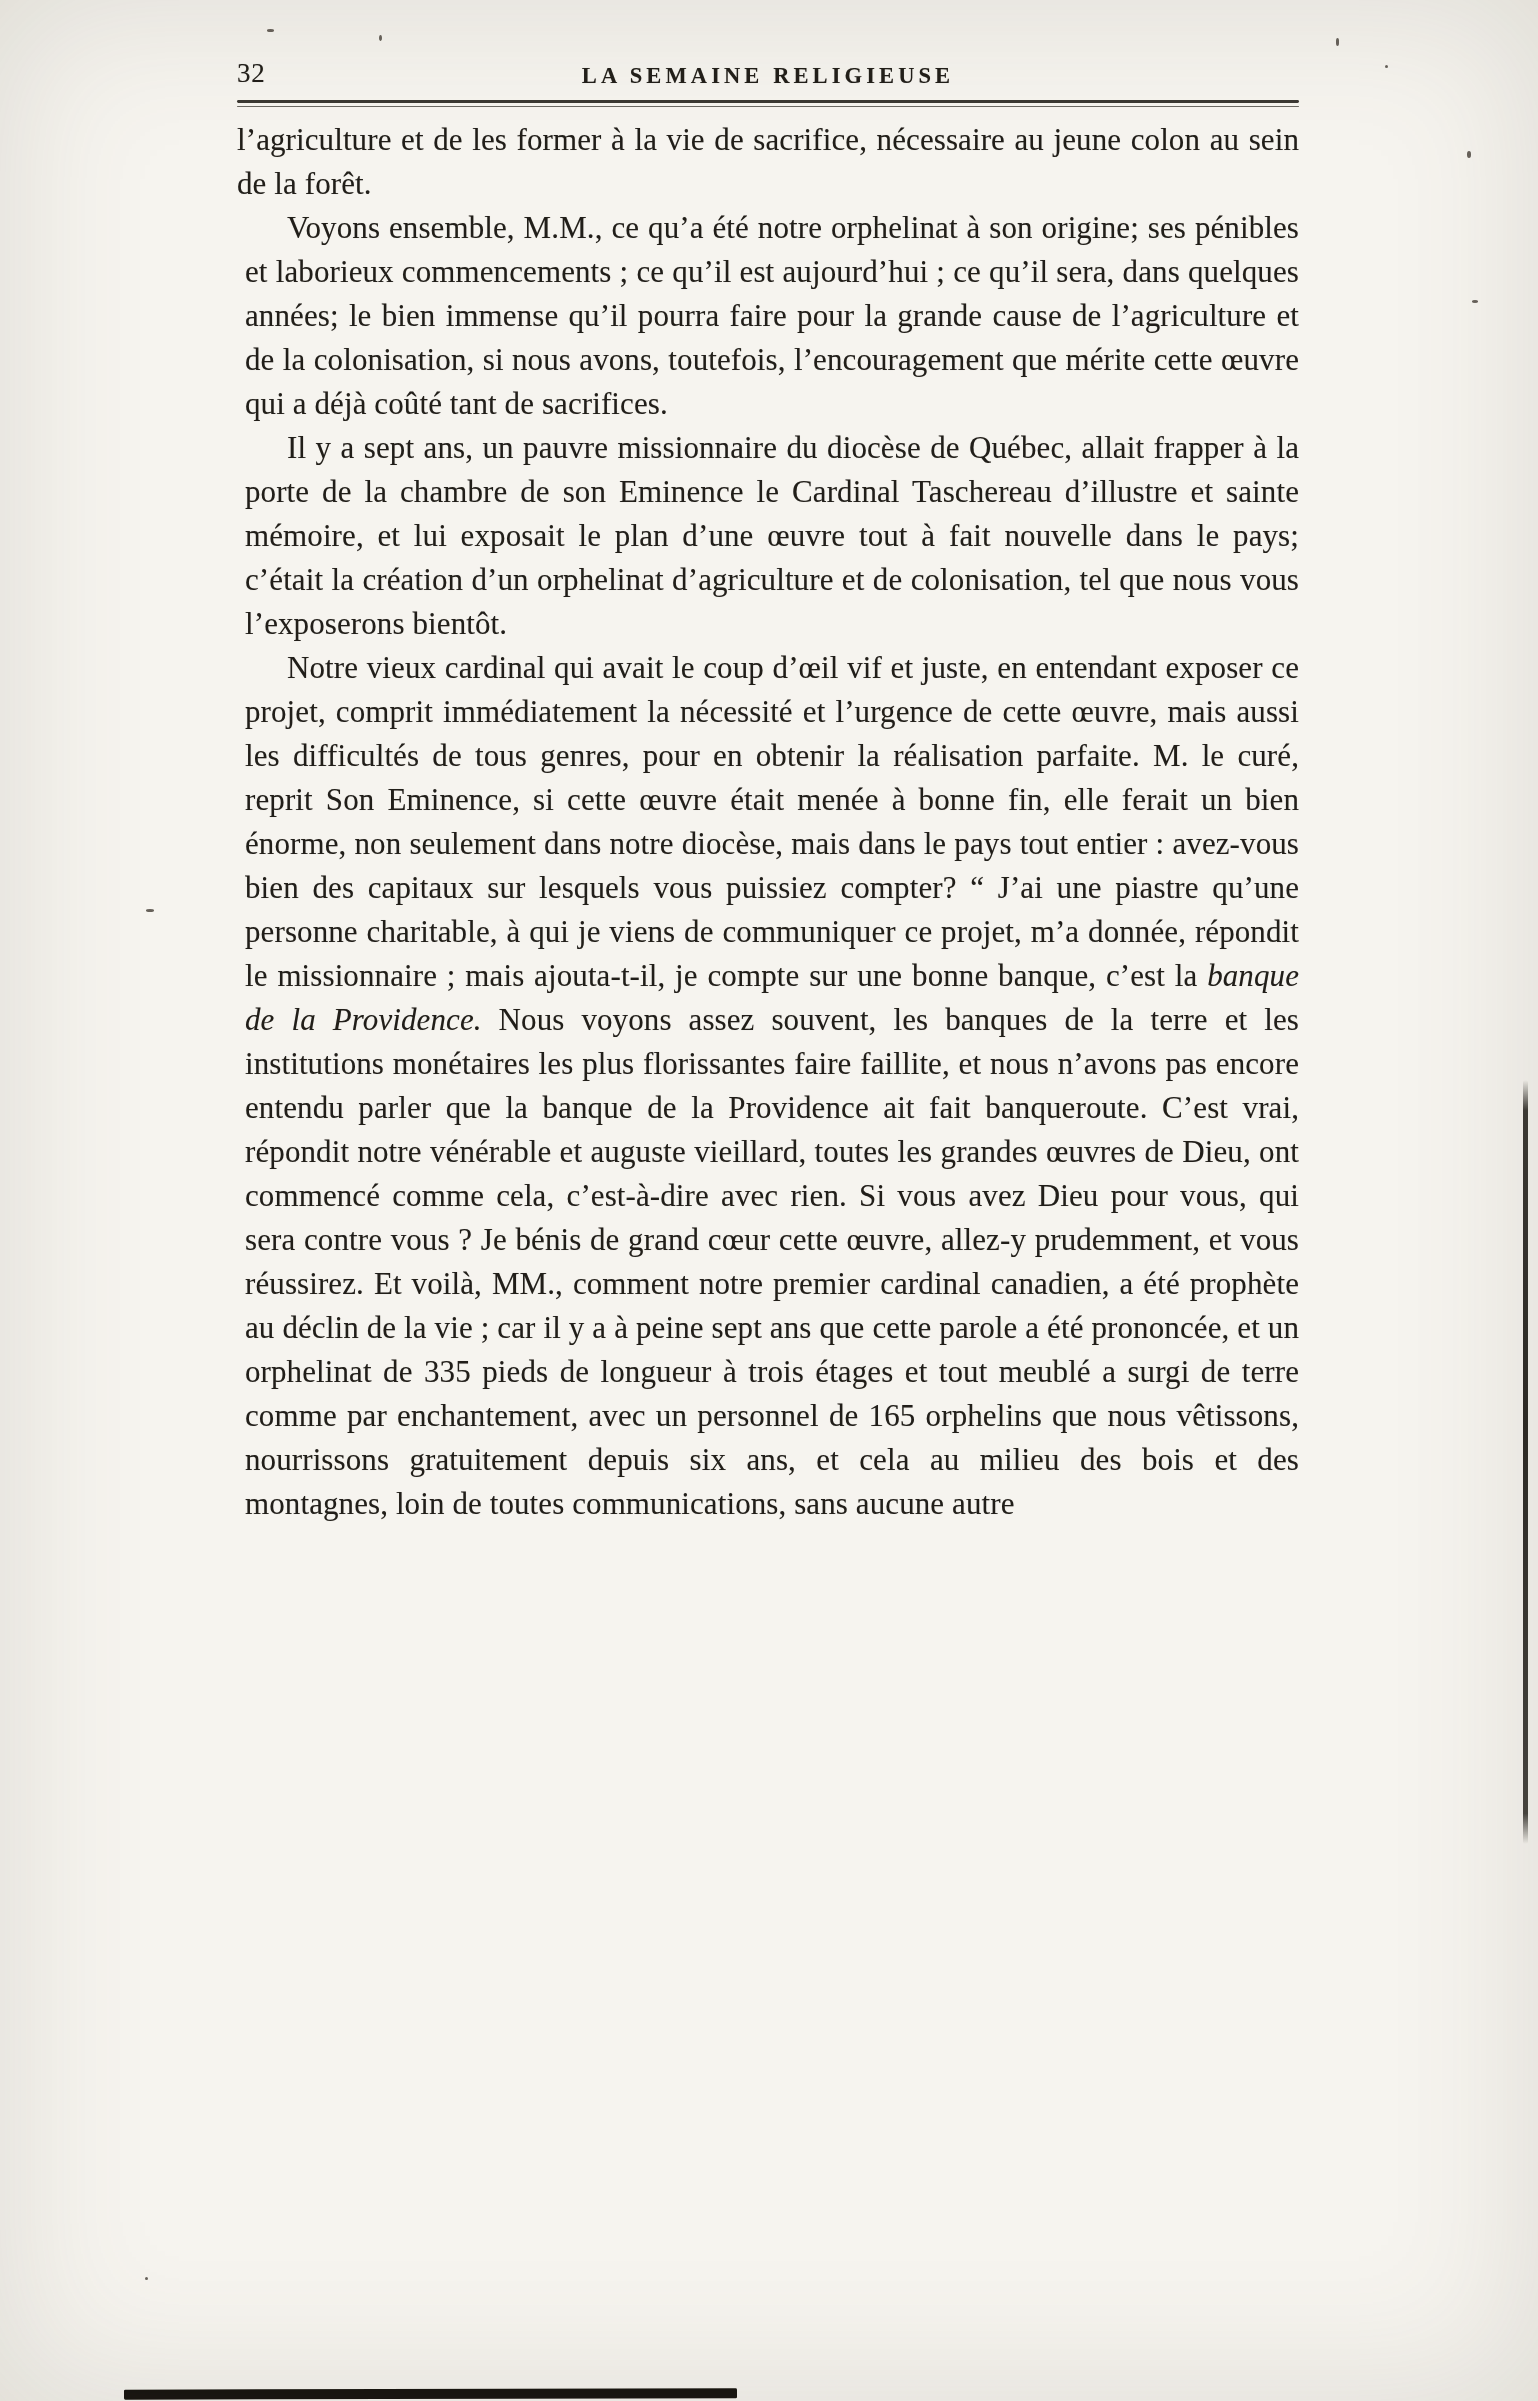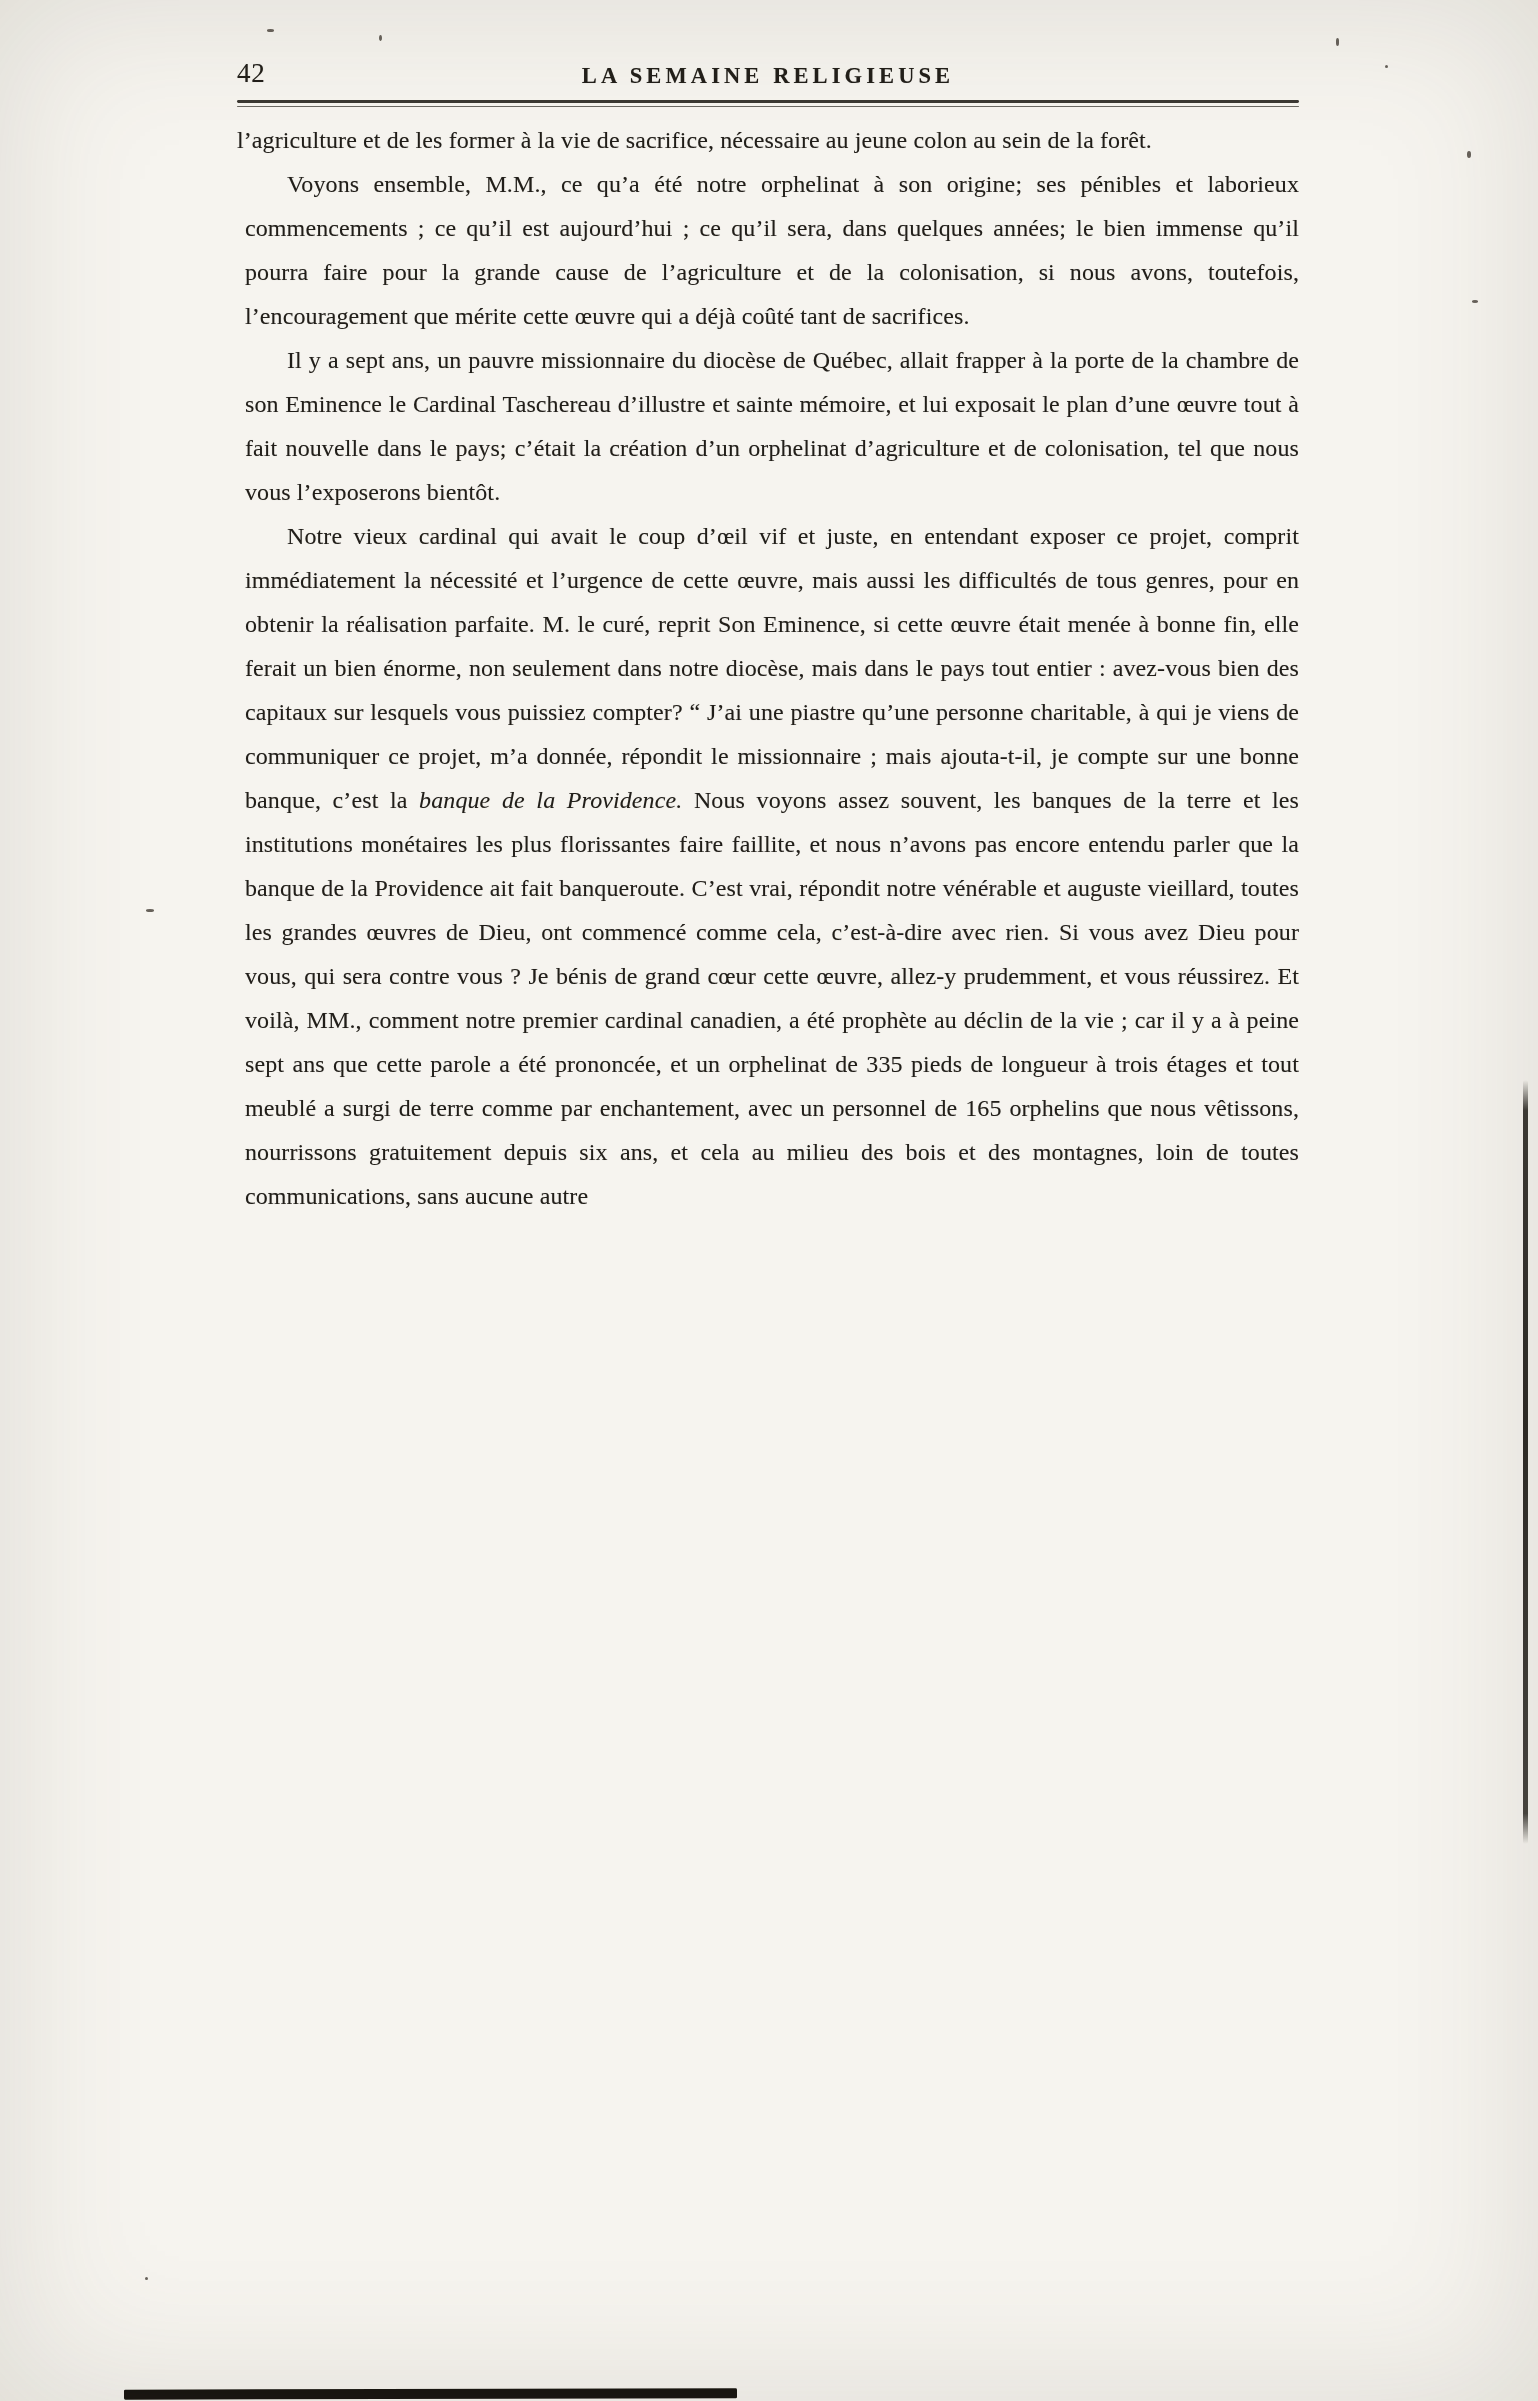--- a/index.html
+++ b/index.html
@@ -137,7 +137,7 @@
 <div class="page">
 
   <header class="page-header">
-    <span class="page-number">42</span>
+    <span class="page-number">32</span>
     <span class="journal-title">LA SEMAINE RELIGIEUSE</span>
   </header>
 

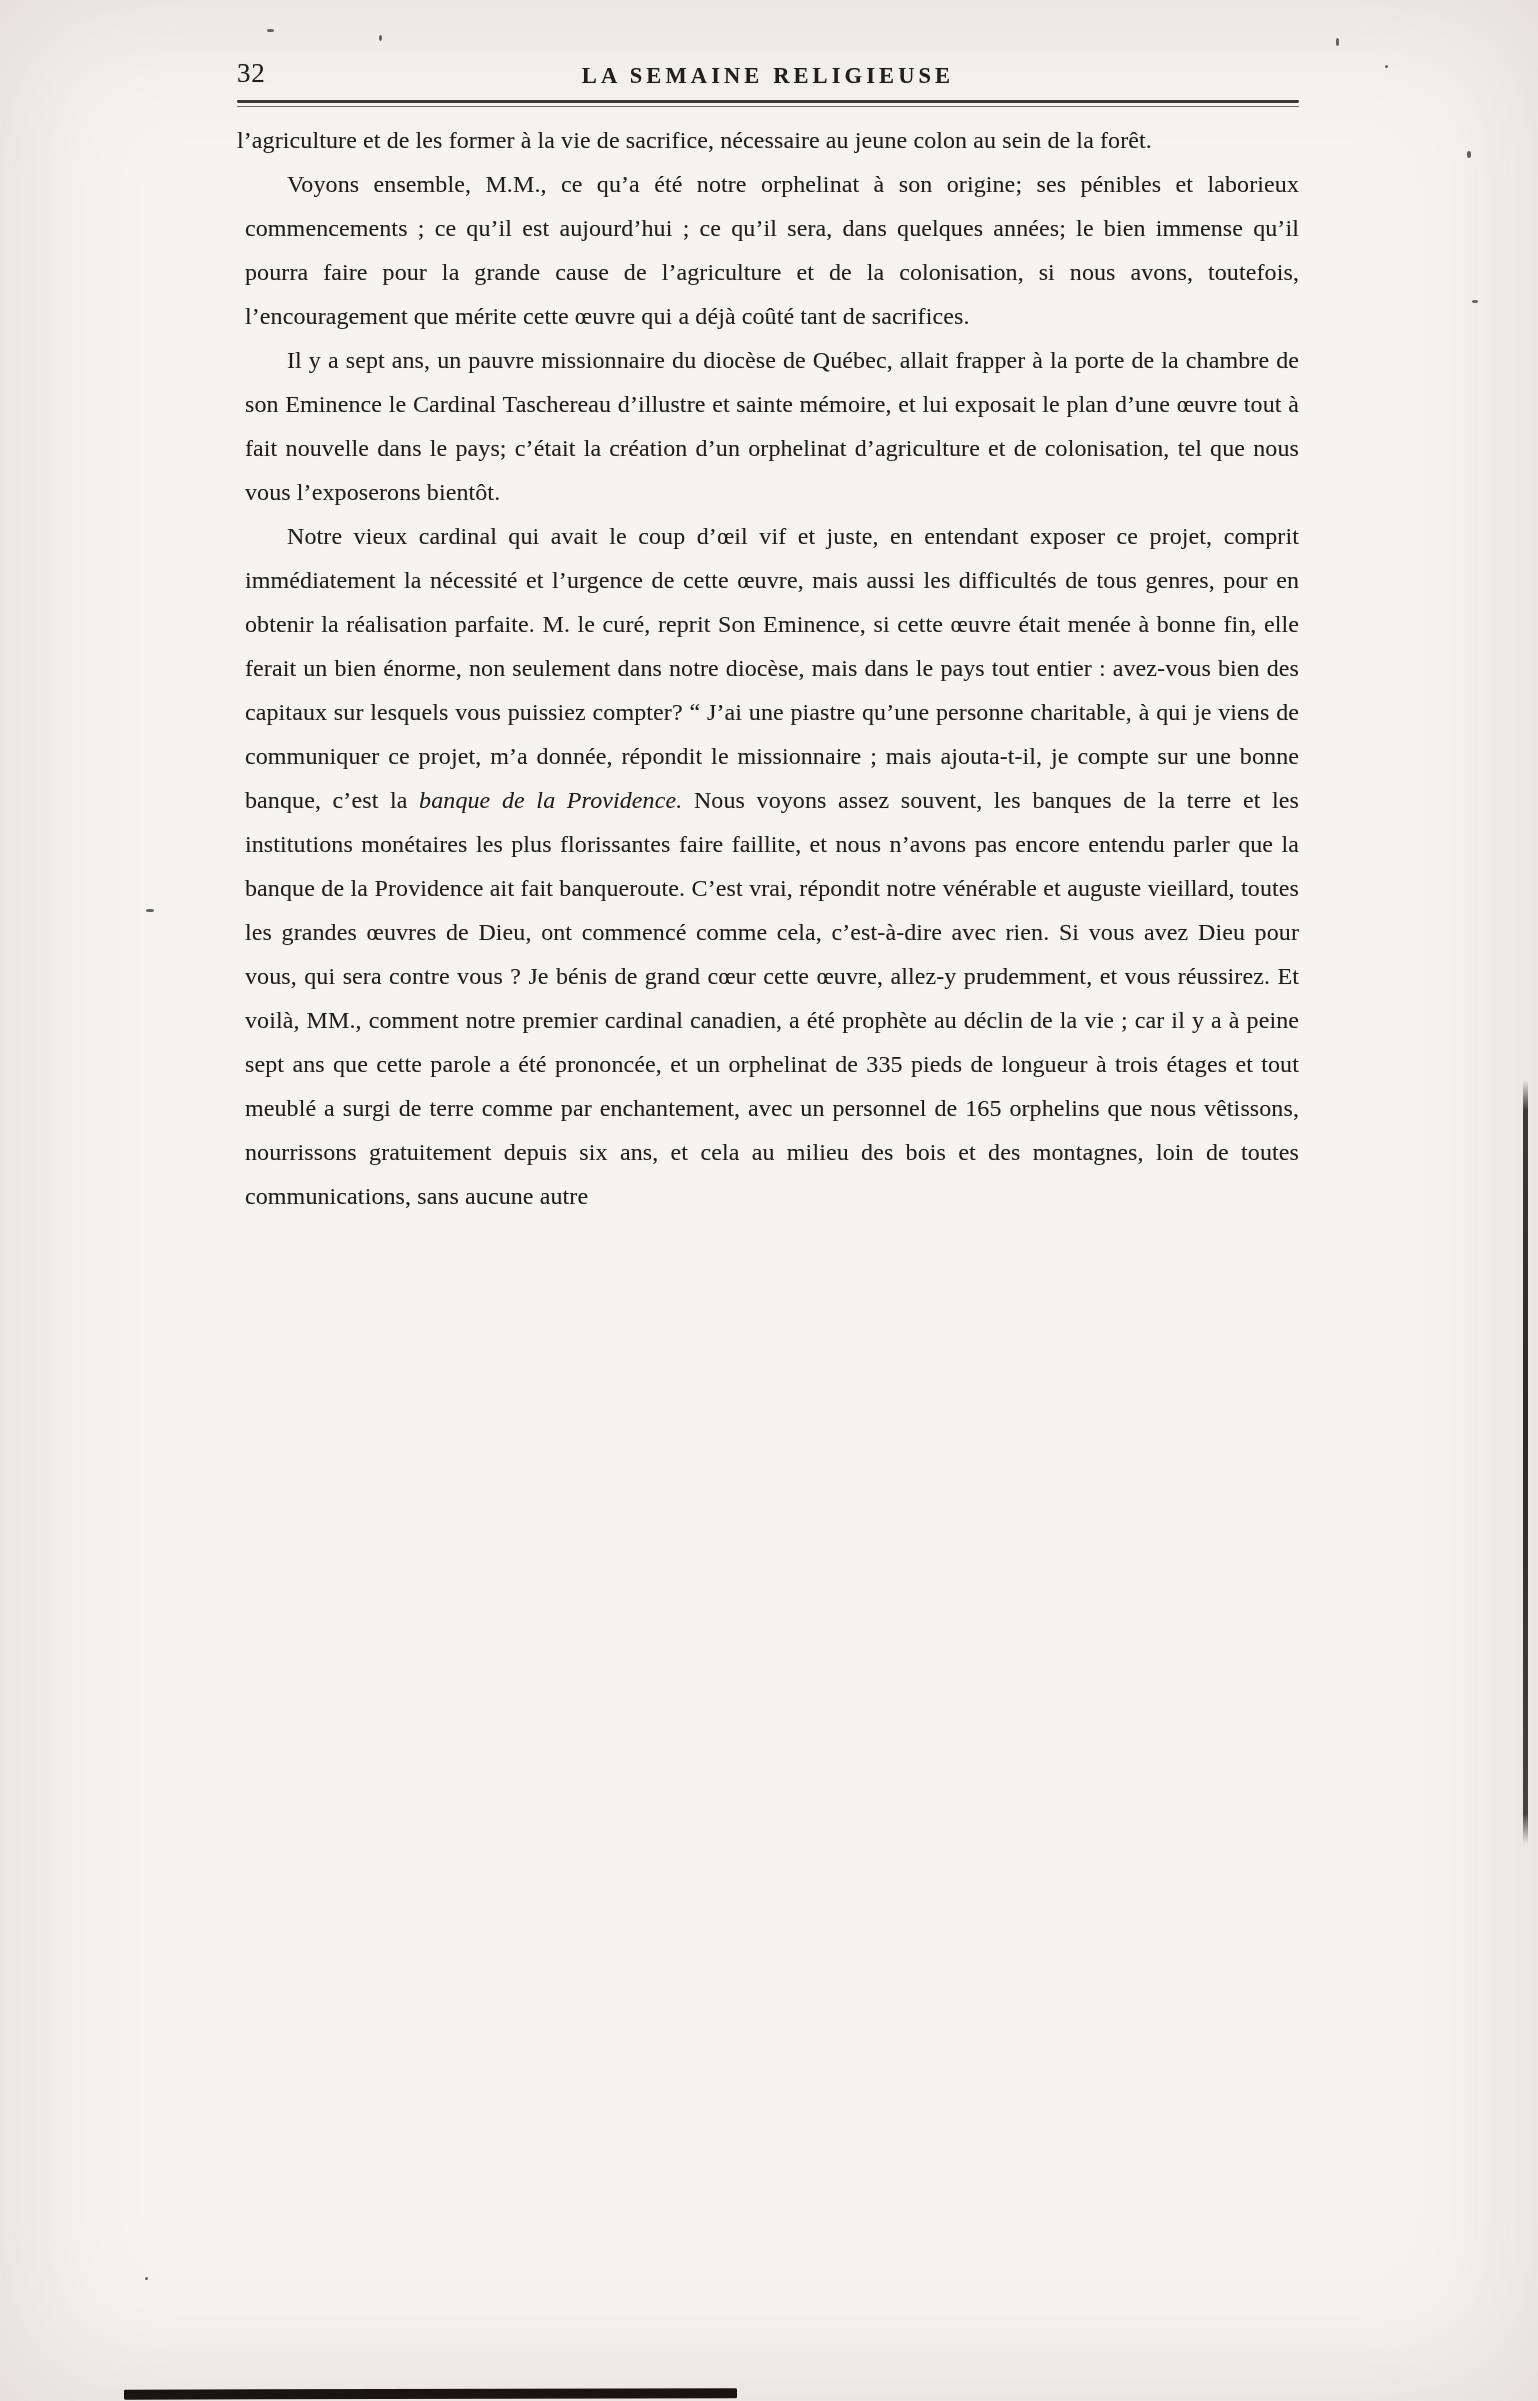--- a/index.html
+++ b/index.html
@@ -76,7 +76,7 @@
   
   .page-body {
     margin-top: 11px;
-    font-size: 24px;
+    font-size: 31px;
     line-height: 44px;
     text-align: justify;
     letter-spacing: 0.1px;

